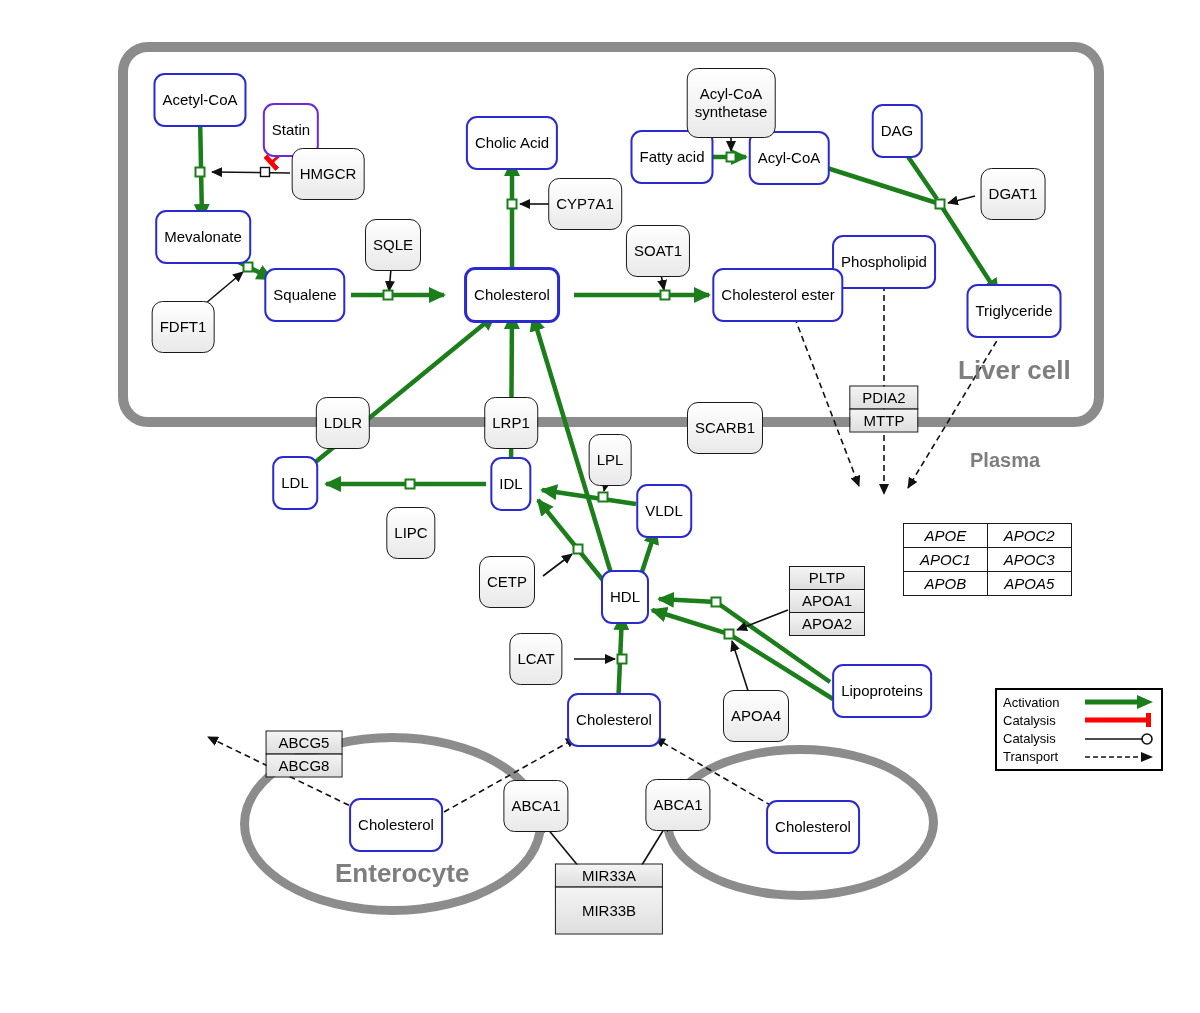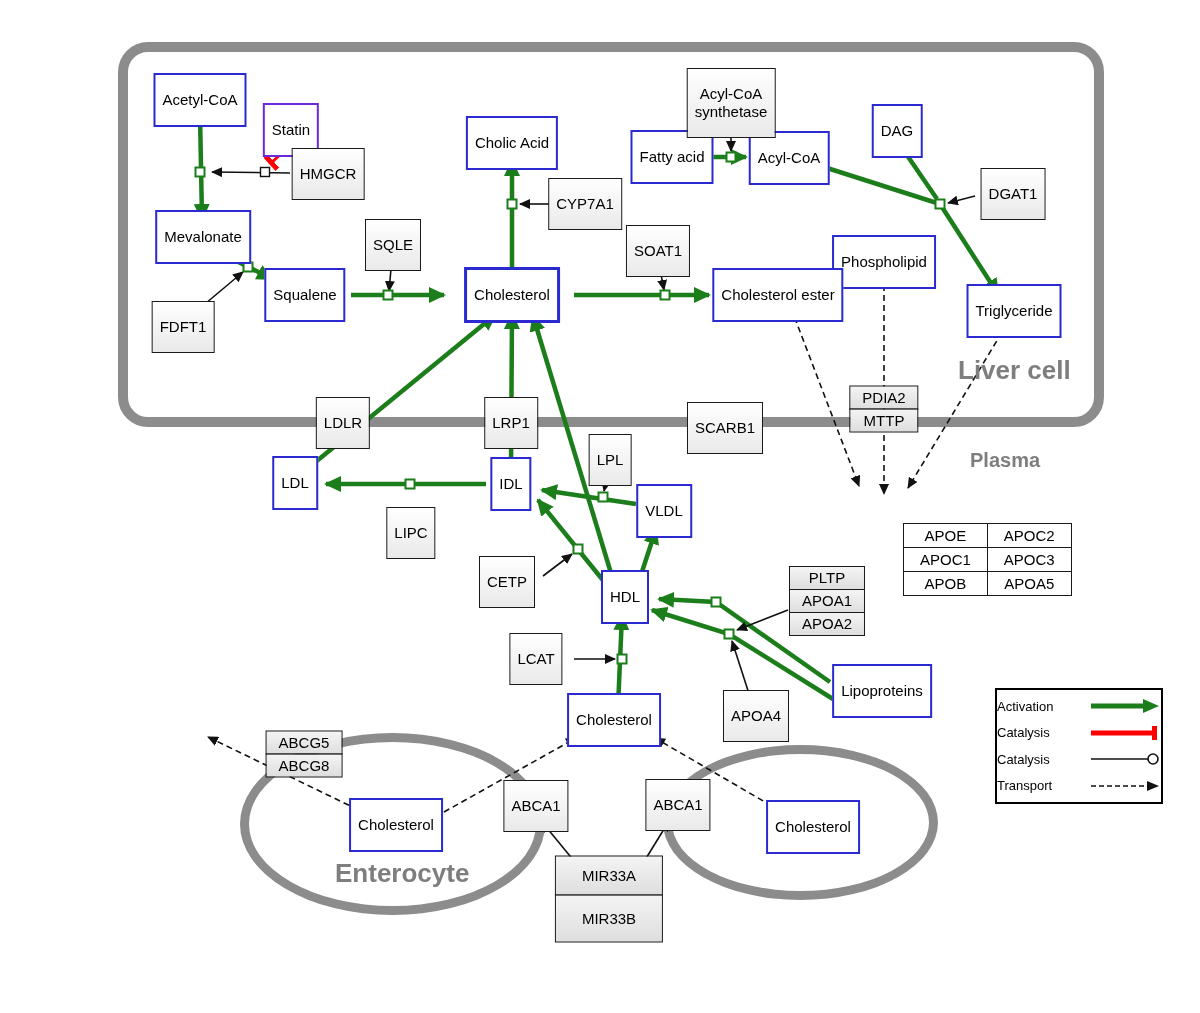--- a/index.html
+++ b/index.html
@@ -22,7 +22,7 @@
   .node {
     position:absolute; transform:translate(-50%,-50%); z-index:3;
     background:#fff; padding:16px 7px; font-size:15px; line-height:18px;
-    white-space:nowrap; text-align:center; color:#000;
+    white-space:nowrap; text-align:center; color:#000;border-radius:11px;
   }
   .metab { border:2px solid #2a2ad0; }
   .metab-strong { border:3px solid #2a2ad0; }

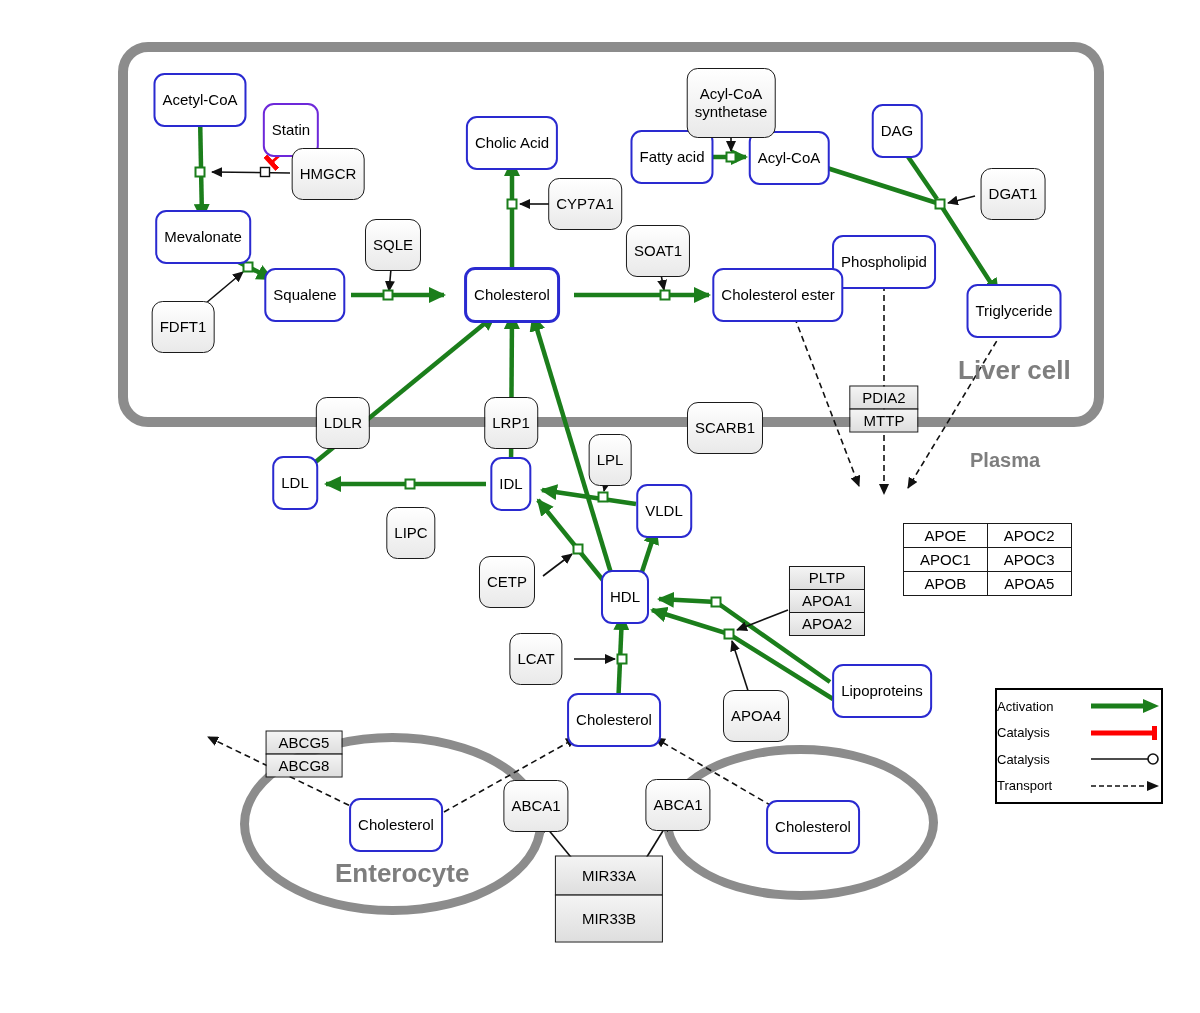--- a/index.html
+++ b/index.html
@@ -34,7 +34,7 @@
     padding:2px 12px; font-size:15px; line-height:18px; text-align:center; white-space:nowrap;
   }
   .stack .cell + .cell { margin-top:-1px; }
-  #apo-table { position:absolute; left:904px; top:523px; z-index:3; display:grid; grid-template-columns:auto auto; }
+  #apo-table { position:absolute; left:904px; top:523px; z-index:3; display:grid; grid-template-columns:auto auto;font-style:italic; }
   #apo-table .cell {
     border:1px solid #1a1a1a; background:#fff; padding:3px 16px;
     font-size:15px; text-align:center; margin:0 0 -1px -1px; min-width:48px;

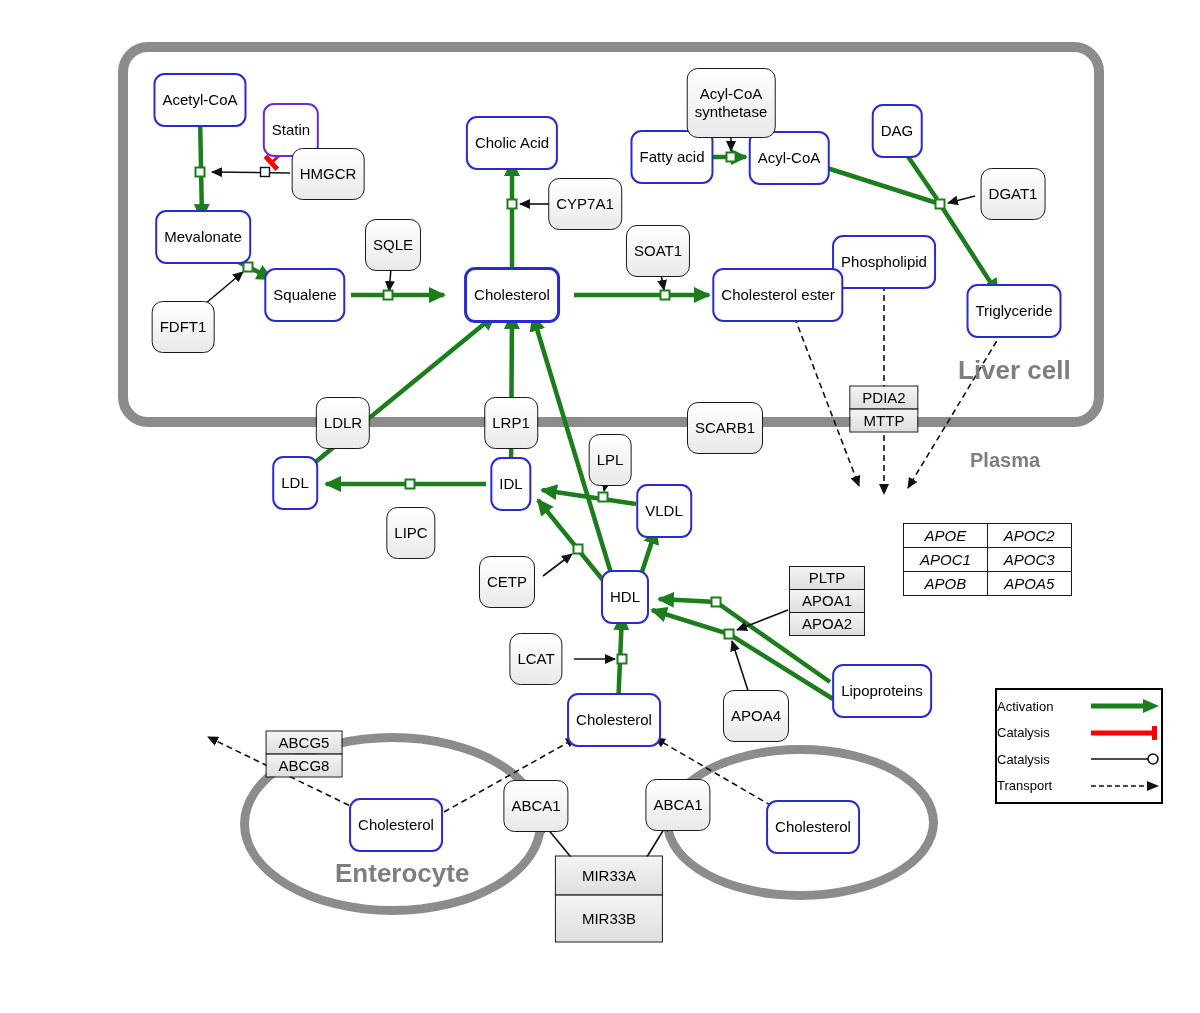--- a/index.html
+++ b/index.html
@@ -40,9 +40,9 @@
     font-size:15px; text-align:center; margin:0 0 -1px -1px; min-width:48px;
   }
   #legend {
-    position:absolute; left:995px; top:688px; width:168px; height:116px; z-index:3;
+    position:absolute; left:995px; top:688px; width:168px; height:83px; z-index:3;
     border:2px solid #000; background:#fff; box-sizing:border-box;
-    display:flex; flex-direction:column; justify-content:space-around; padding:3px 0;
+    display:flex; flex-direction:column; justify-content:space-around; padding:3px 6px;
   }
   .legend-row { display:flex; align-items:center; justify-content:space-between; font-size:13px; color:#000; }
 </style>

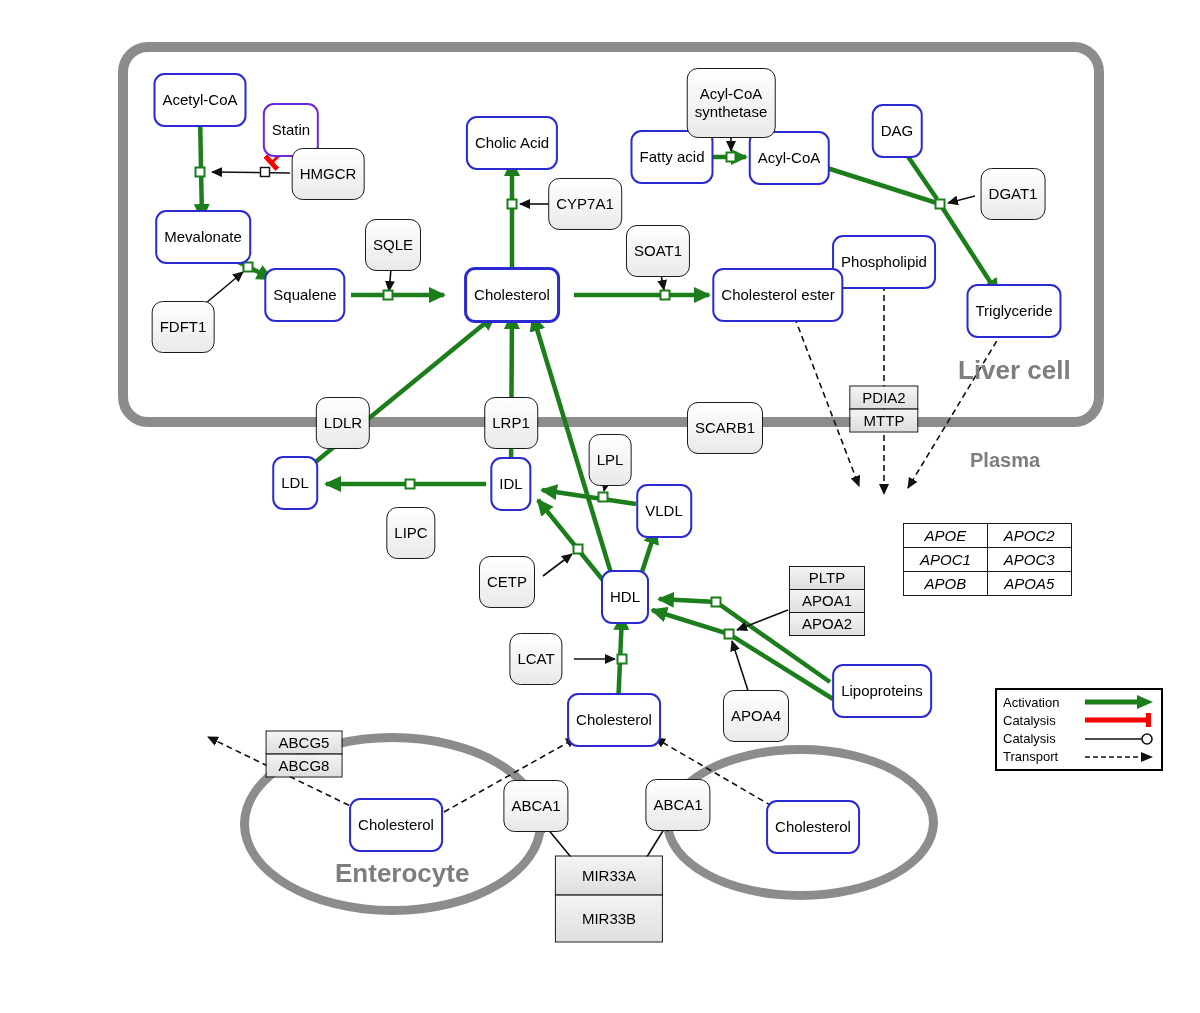--- a/index.html
+++ b/index.html
@@ -197,7 +197,7 @@
     <div class="cell">ABCG8</div>
   </div>
   <div class="stack" style="left:609px;top:899px">
-    <div class="cell" style="padding:10px 26px">MIR33A</div>
+    <div class="cell" style="padding:2px 26px">MIR33A</div>
     <div class="cell" style="padding:14px 26px">MIR33B</div>
   </div>
 

